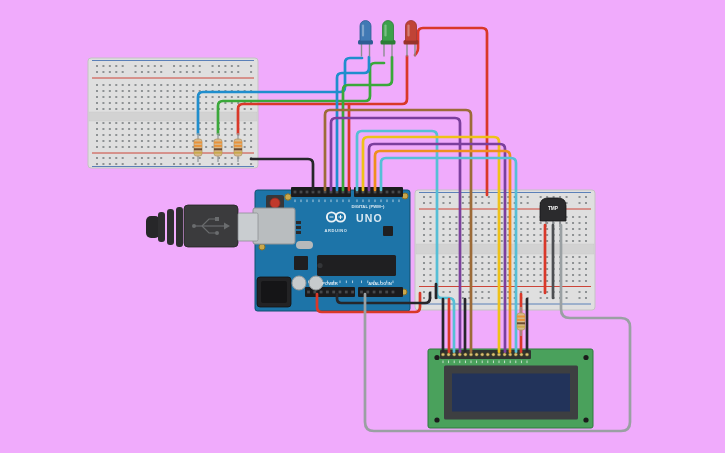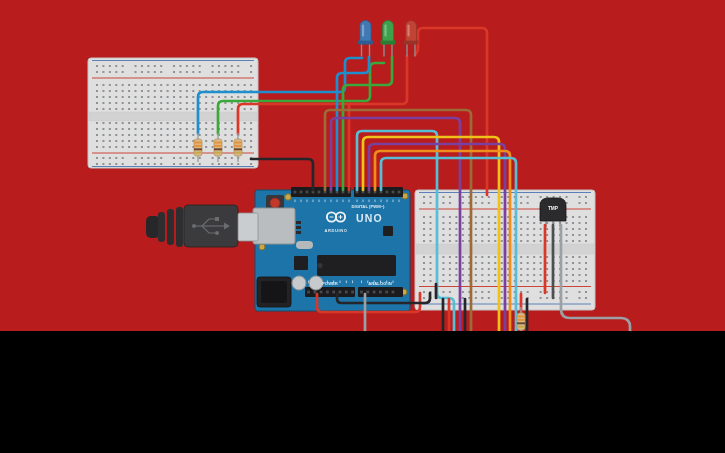--- a/index.html
+++ b/index.html
@@ -3,7 +3,7 @@
 <meta charset="utf-8">
 <style>
   html,body{margin:0;padding:0;background:#000;}
-  .stage{width:725px;height:331px;background:#b91c1c;position:relative;overflow:hidden;}
+  .stage{width:725px;height:453px;background:#f0abfc;position:relative;overflow:hidden;}
   svg{display:block;}
   text{font-family:"Liberation Sans","DejaVu Sans",sans-serif;}
   .silk{fill:#dbe9f2;font-weight:bold;}

